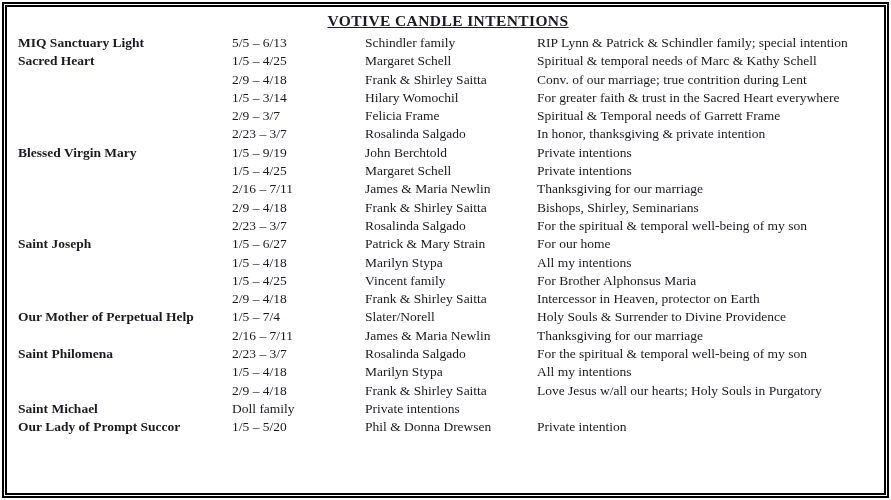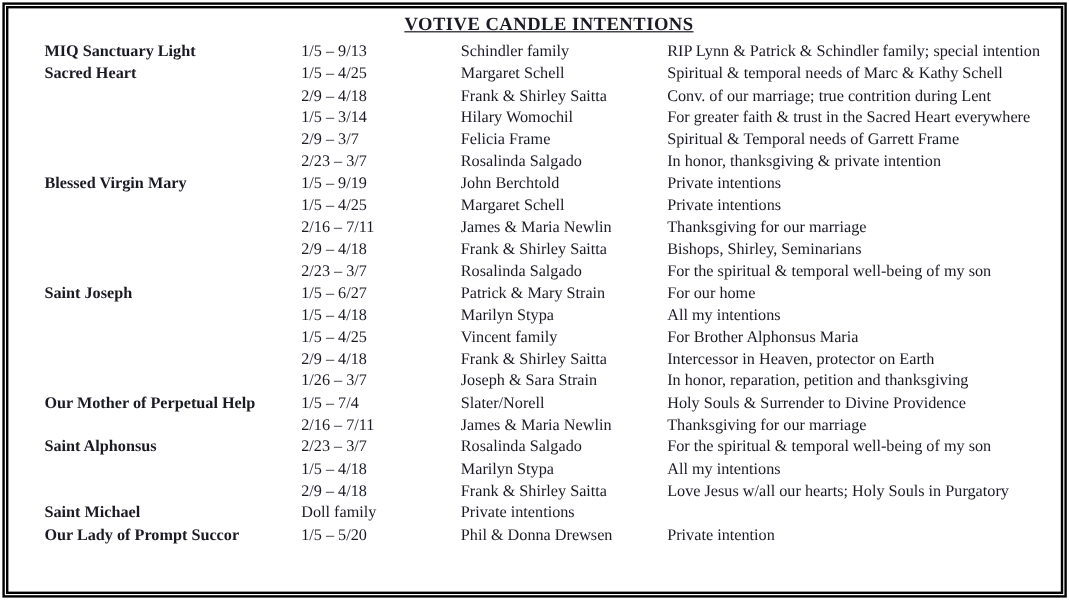--- a/index.html
+++ b/index.html
@@ -27,7 +27,7 @@
     overflow: hidden;
   }
   .content {
-    padding: 3px 6px 0 30px;
+    padding: 3px 6px 0 11px;
   }
   .title {
     text-align: center;

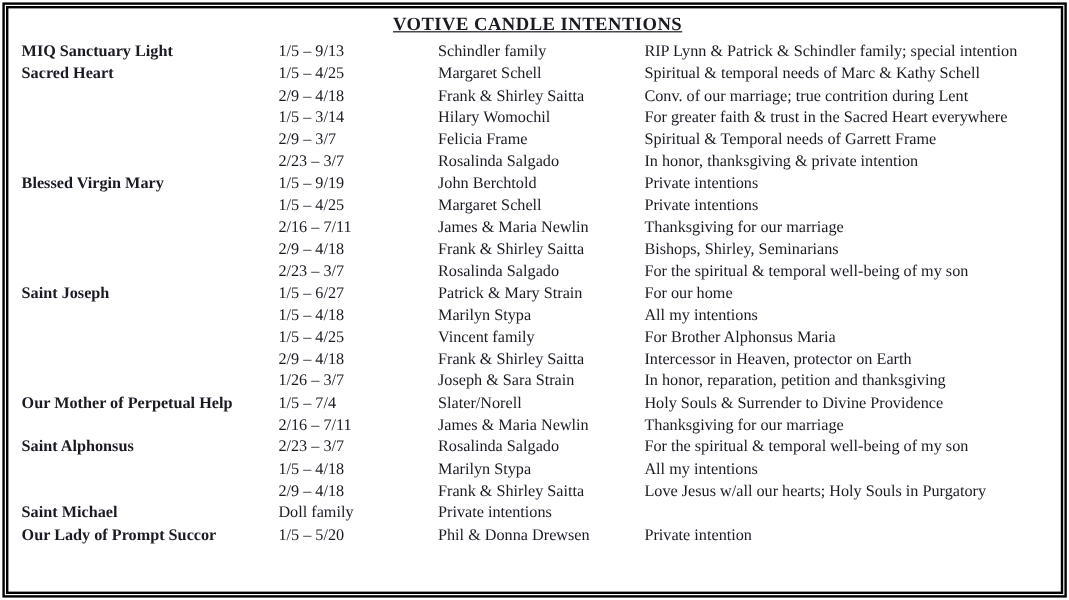--- a/index.html
+++ b/index.html
@@ -68,7 +68,7 @@
       <div class="table">
   <div class="row">
     <div class="cell candle">MIQ Sanctuary Light</div>
-    <div class="cell dates">1/5 – 9/13</div>
+    <div class="cell dates">5/5 – 6/13</div>
     <div class="cell requester">Schindler family</div>
     <div class="cell intention">RIP Lynn &amp; Patrick &amp; Schindler family; special intention</div>
   </div>

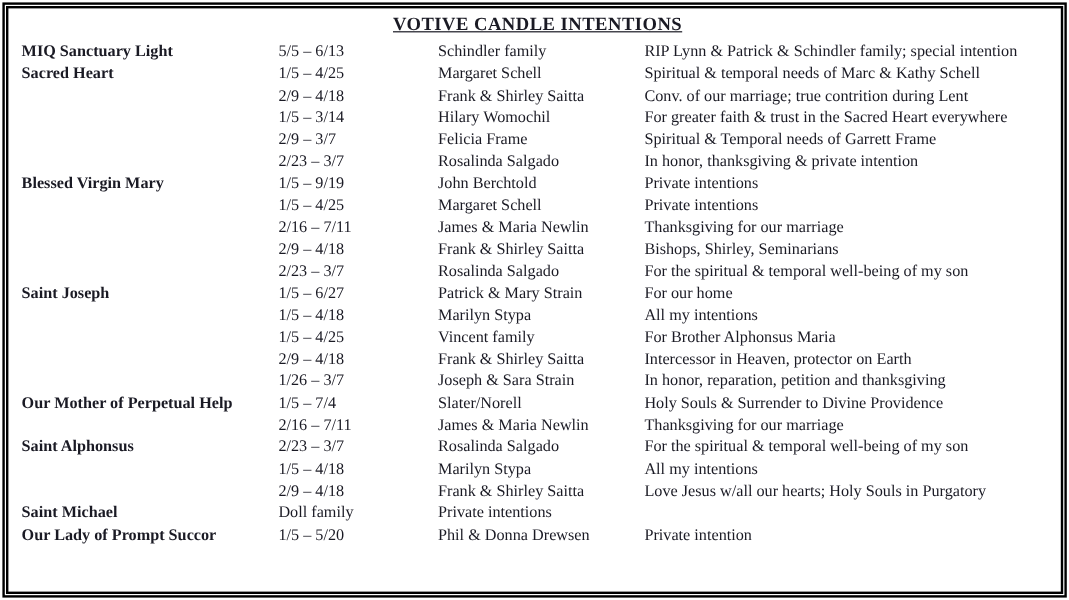--- a/index.html
+++ b/index.html
@@ -171,12 +171,6 @@
     <div class="cell intention">Intercessor in Heaven, protector on Earth</div>
   </div>
 
-  <div class="row">
-    <div class="cell candle"></div>
-    <div class="cell dates">1/26 – 3/7</div>
-    <div class="cell requester">Joseph &amp; Sara Strain</div>
-    <div class="cell intention">In honor, reparation, petition and thanksgiving</div>
-  </div>
 
   <div class="row">
     <div class="cell candle">Our Mother of Perpetual Help</div>

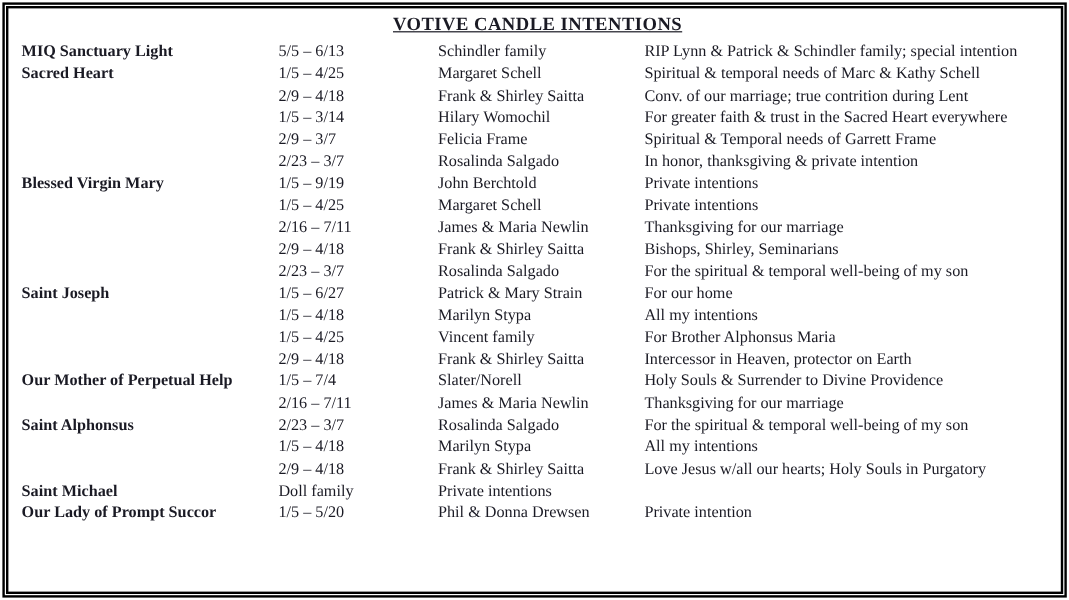--- a/index.html
+++ b/index.html
@@ -187,7 +187,7 @@
   </div>
 
   <div class="row">
-    <div class="cell candle">Saint Alphonsus</div>
+    <div class="cell candle">Saint Philomena</div>
     <div class="cell dates">2/23 – 3/7</div>
     <div class="cell requester">Rosalinda Salgado</div>
     <div class="cell intention">For the spiritual &amp; temporal well-being of my son</div>

